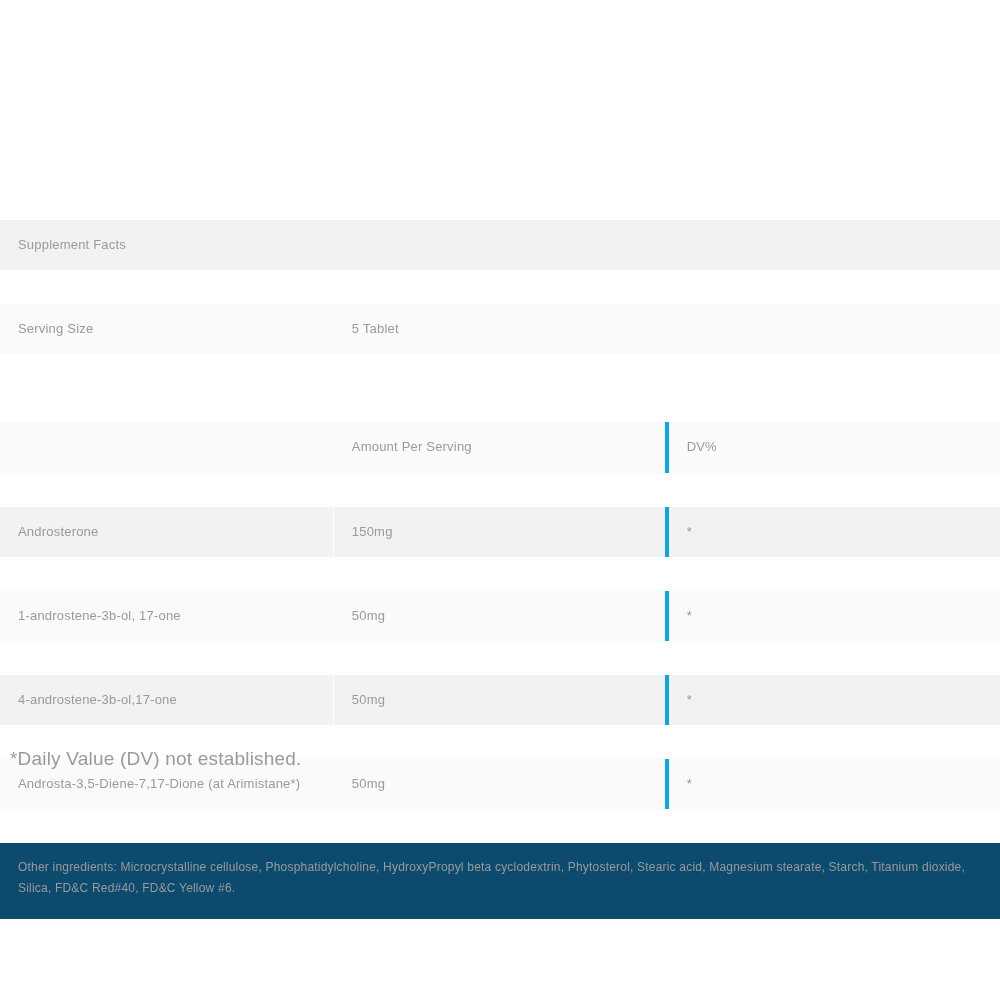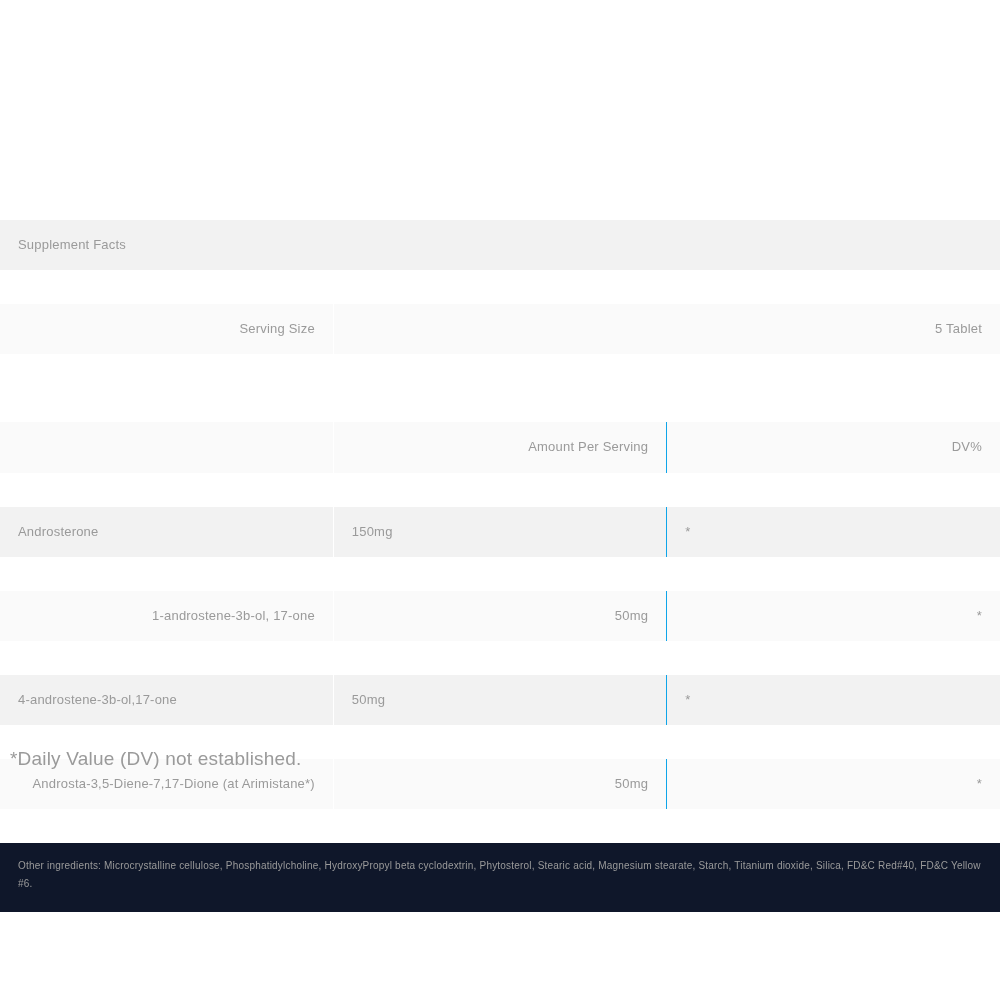--- a/index.html
+++ b/index.html
@@ -42,7 +42,7 @@
   }
 
   tr.row-odd td { background: #f2f2f2; }
-  tr.row-even td { background: #fafafa; text-align: right; }
+  tr.row-even td { background: #fafafa; }
 
   td.col-name   { width: 613px; border-right: 1px solid #ffffff; }
   td.col-amount { width: 285px; border-right: 1px solid #0ea5e9; }

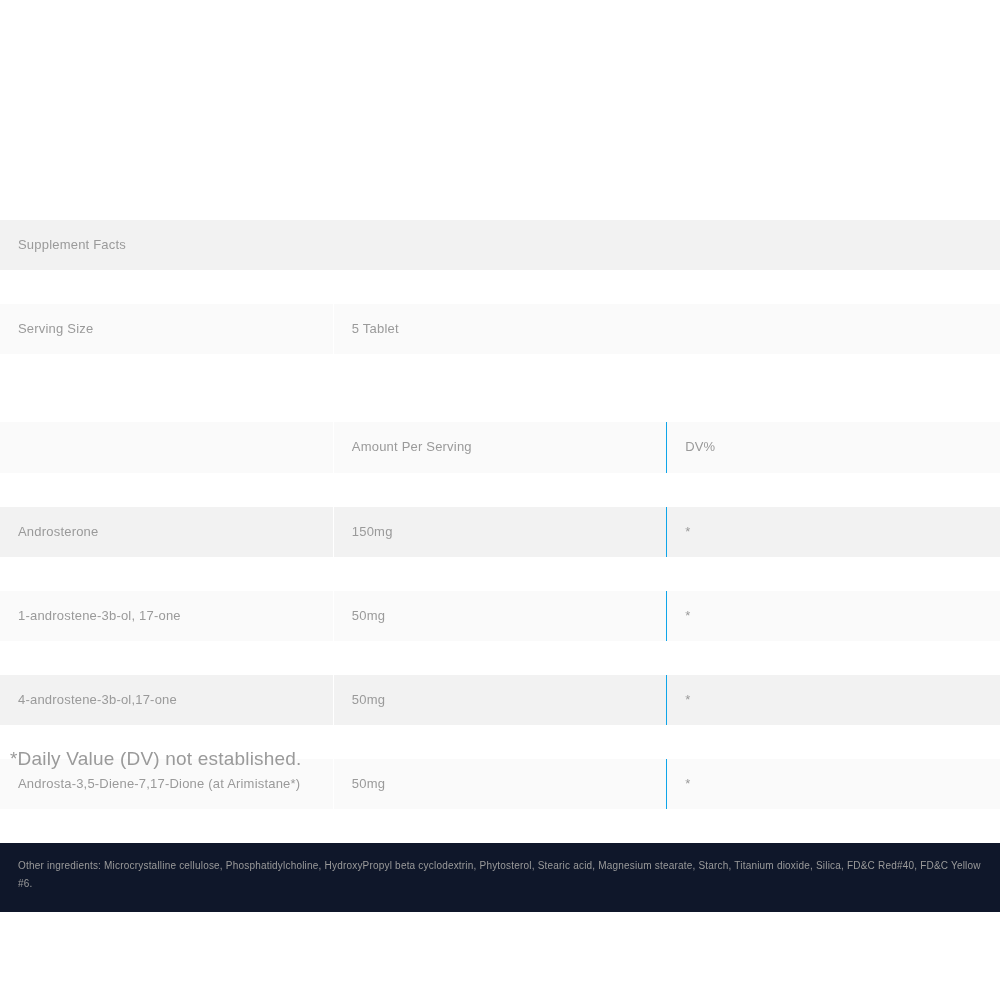--- a/index.html
+++ b/index.html
@@ -45,7 +45,7 @@
   tr.row-even td { background: #fafafa; }
 
   td.col-name   { width: 613px; border-right: 1px solid #ffffff; }
-  td.col-amount { width: 285px; border-right: 1px solid #0ea5e9; }
+  td.col-amount { width: 285px; border-right: 4px solid #0ea5e9; }
   td.col-dv     { width: 102px; text-align: left; }
 
   td.span-two { border-right: none; }

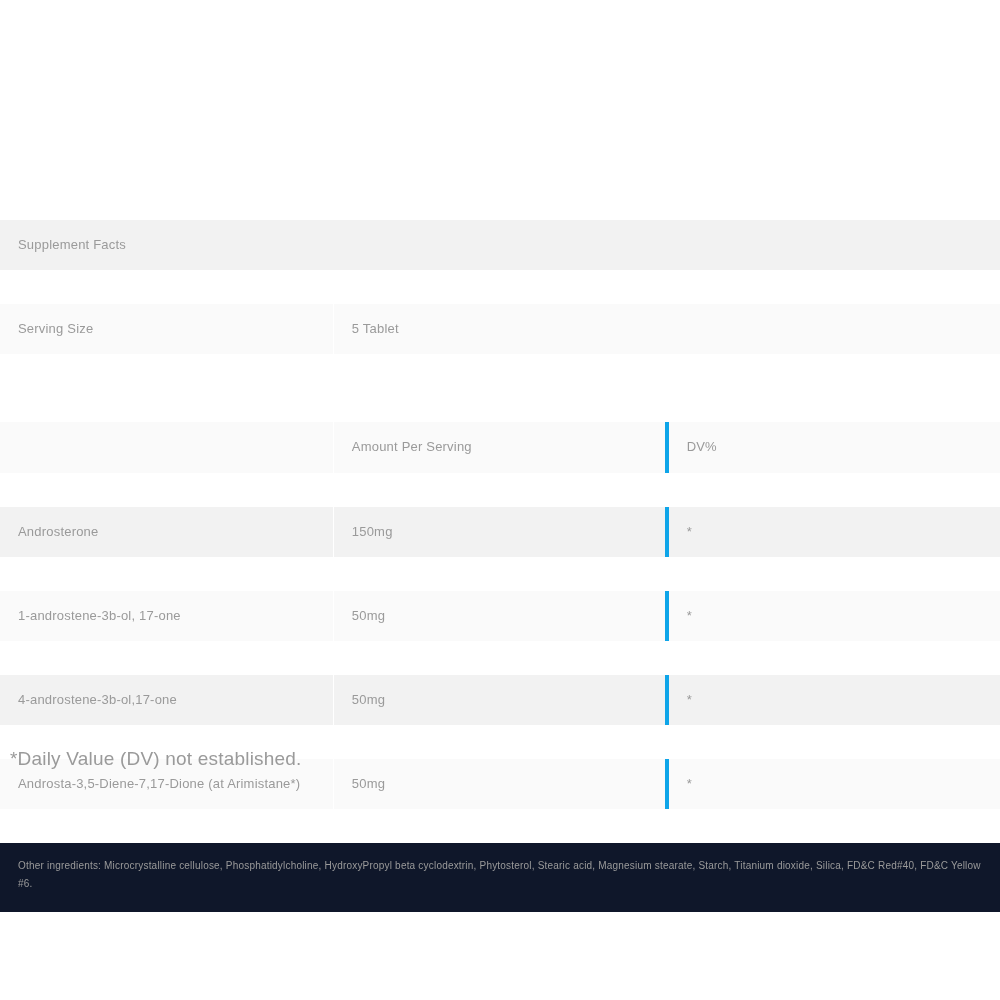--- a/index.html
+++ b/index.html
@@ -66,9 +66,9 @@
   }
 
   .other-ing {
-    background: #0f172a;
+    background: #0c4a6e;
     padding: 14px 18px 20px 18px;
-    font-size: 10px;
+    font-size: 12px;
     color: #9a9a9a;
     line-height: 1.75;
     letter-spacing: 0.2px;

